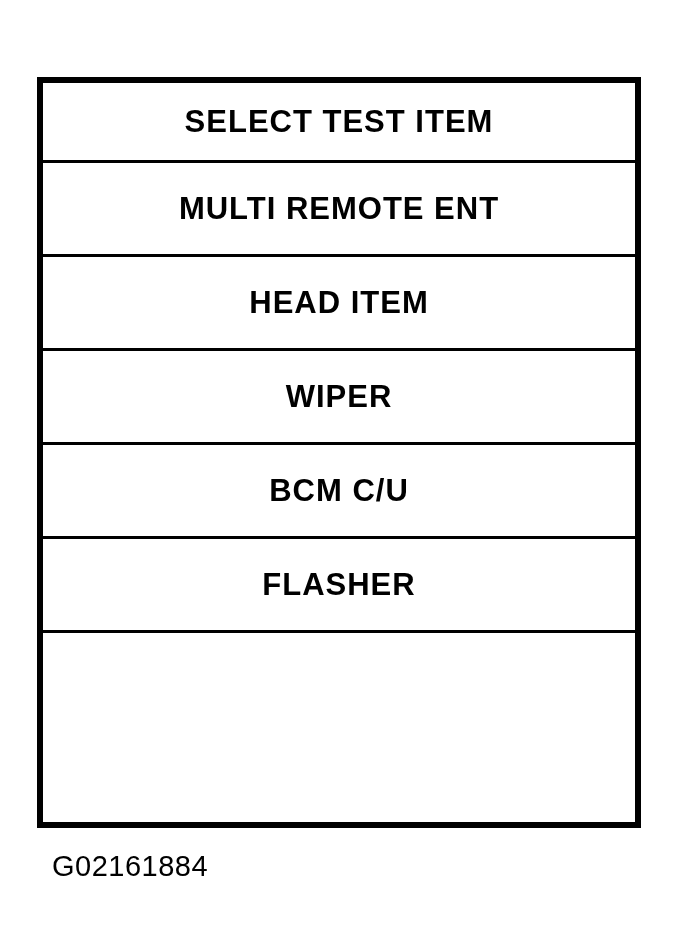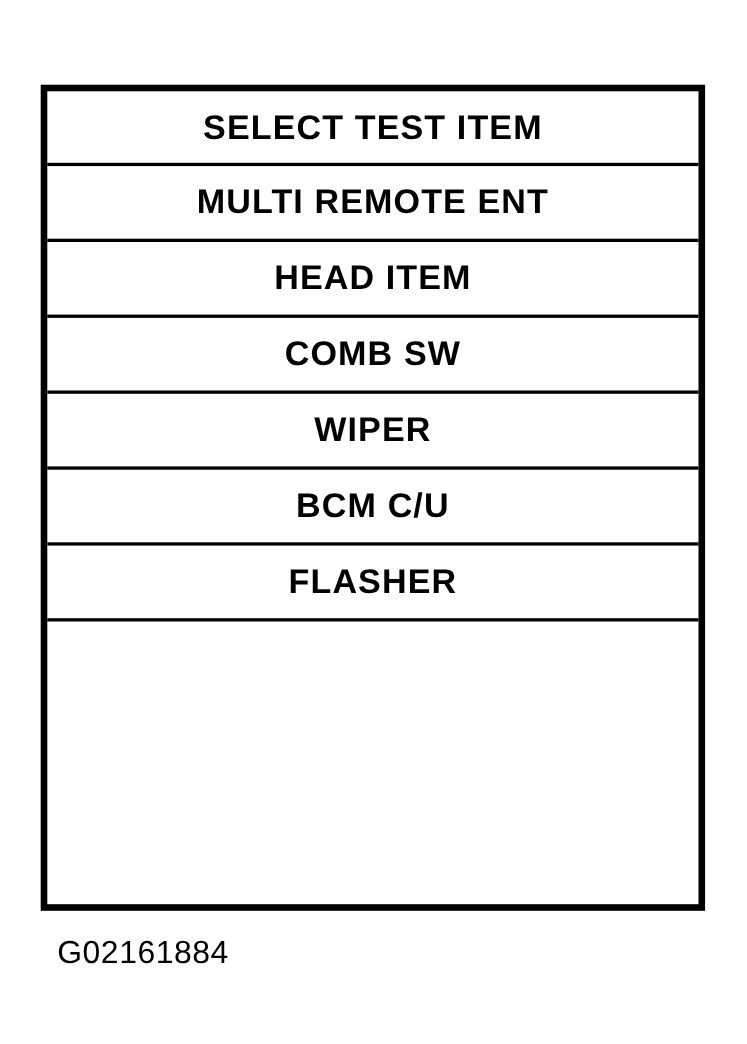--- a/index.html
+++ b/index.html
@@ -35,7 +35,7 @@
     align-items: center;
     justify-content: center;
   }
-  .row-header { height: 68px; }
+  .row-header { height: 80px; }
   .row-item   { height: 69px; }
   .row-empty  { flex: 1; border-bottom: none; }
   .label {

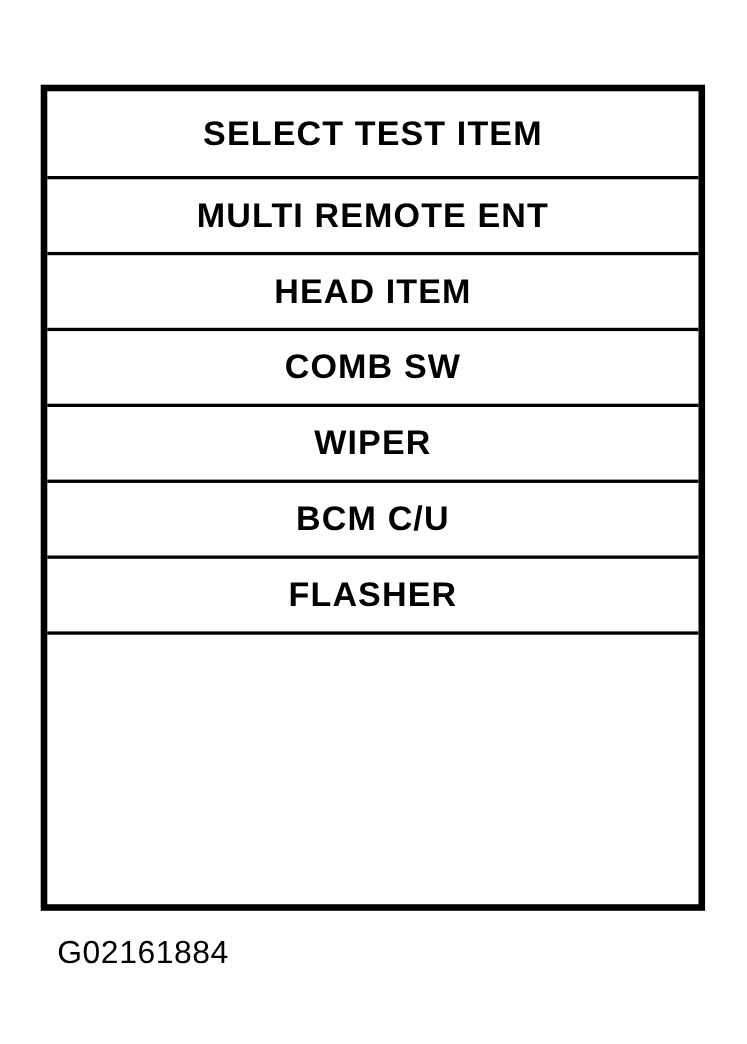--- a/index.html
+++ b/index.html
@@ -36,7 +36,7 @@
     justify-content: center;
   }
   .row-header { height: 80px; }
-  .row-item   { height: 69px; }
+  .row-item   { height: 94px; }
   .row-empty  { flex: 1; border-bottom: none; }
   .label {
     font-weight: bold;

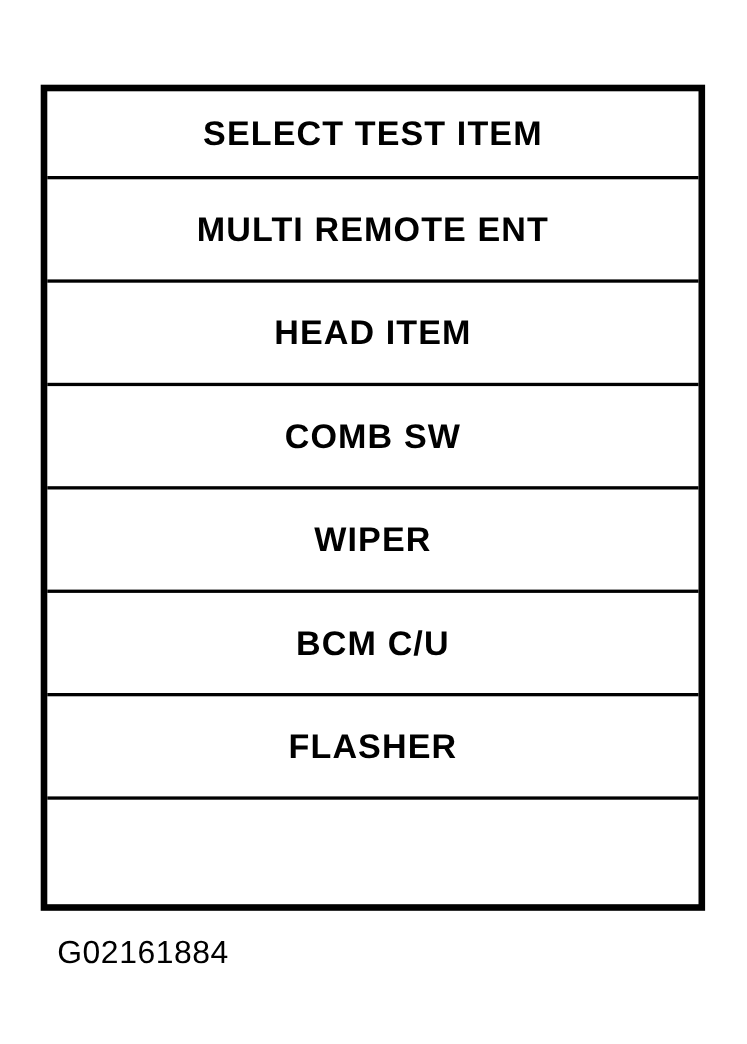--- a/index.html
+++ b/index.html
@@ -74,9 +74,6 @@
       <span class="label">HEAD ITEM</span>
     </div>
 
-    <div class="row row-item">
-      <span class="label">COMB SW</span>
-    </div>
 
     <div class="row row-item">
       <span class="label">WIPER</span>

